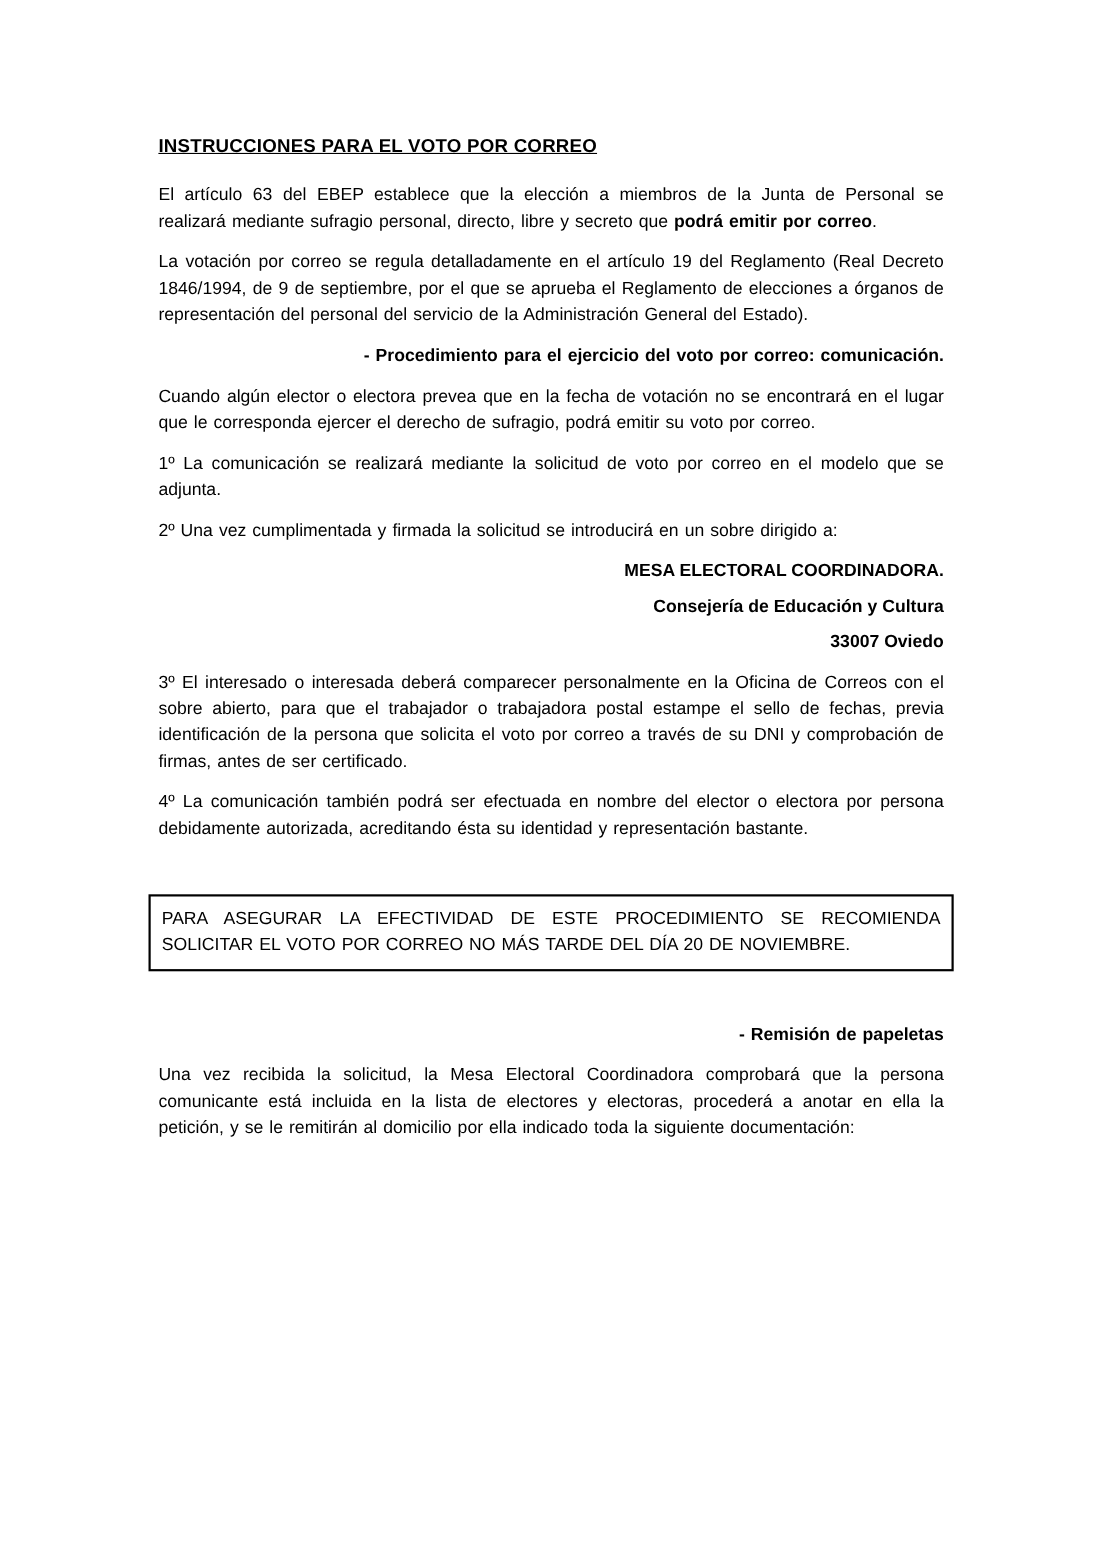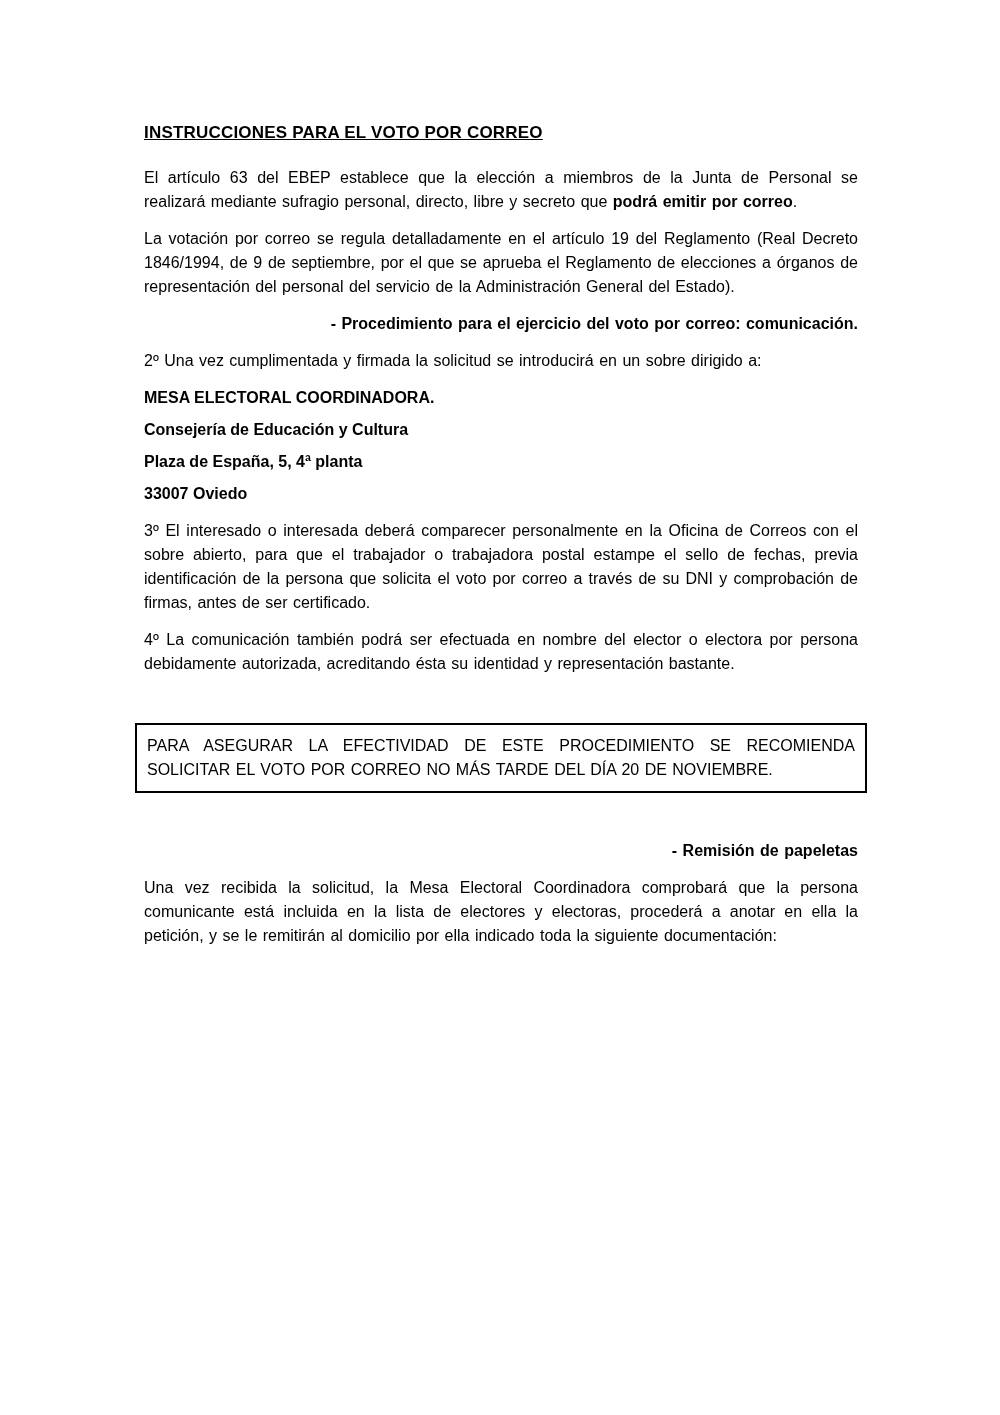--- a/index.html
+++ b/index.html
@@ -80,6 +80,7 @@
 
     <p class="para heading">- Procedimiento para el ejercicio del voto por correo: comunicación.</p>
 
+    <p class="para">Cuando algún elector o electora prevea que en la fecha de votación no se encontrará en el lugar que le corresponda ejercer el derecho de sufragio, podrá emitir su voto por correo.</p>
 
 
 

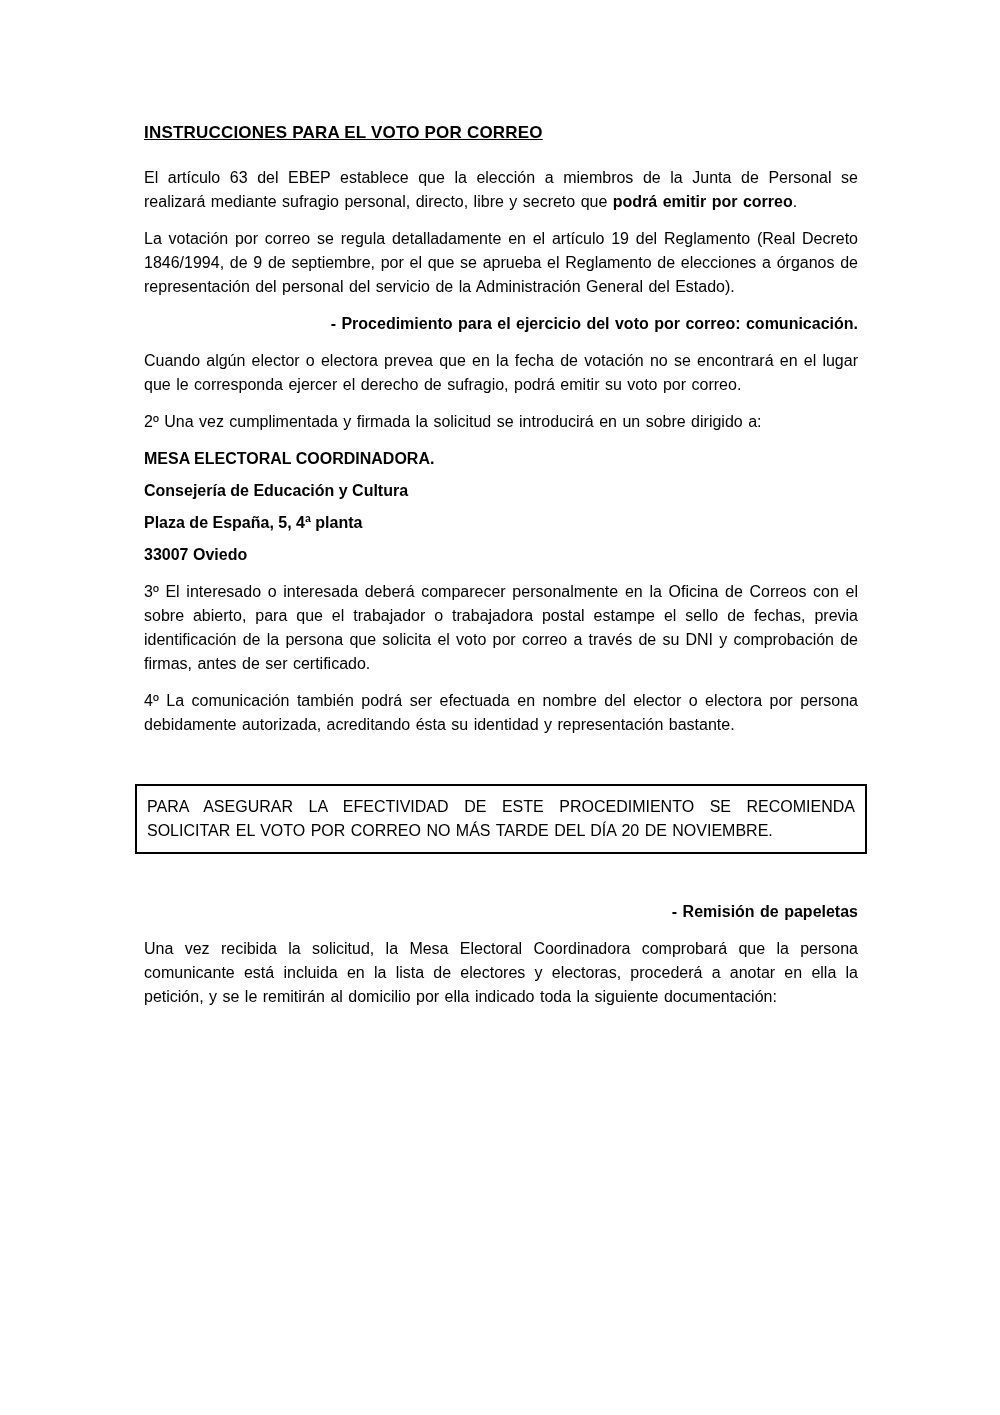--- a/index.html
+++ b/index.html
@@ -83,6 +83,7 @@
     <p class="para">Cuando algún elector o electora prevea que en la fecha de votación no se encontrará en el lugar que le corresponda ejercer el derecho de sufragio, podrá emitir su voto por correo.</p>
 
 
+    <p class="para">1º La comunicación se realizará mediante la solicitud de voto por correo en el modelo que se adjunta.</p>
 
     <p class="para">2º Una vez cumplimentada y firmada la solicitud se introducirá en un sobre dirigido a:</p>
 

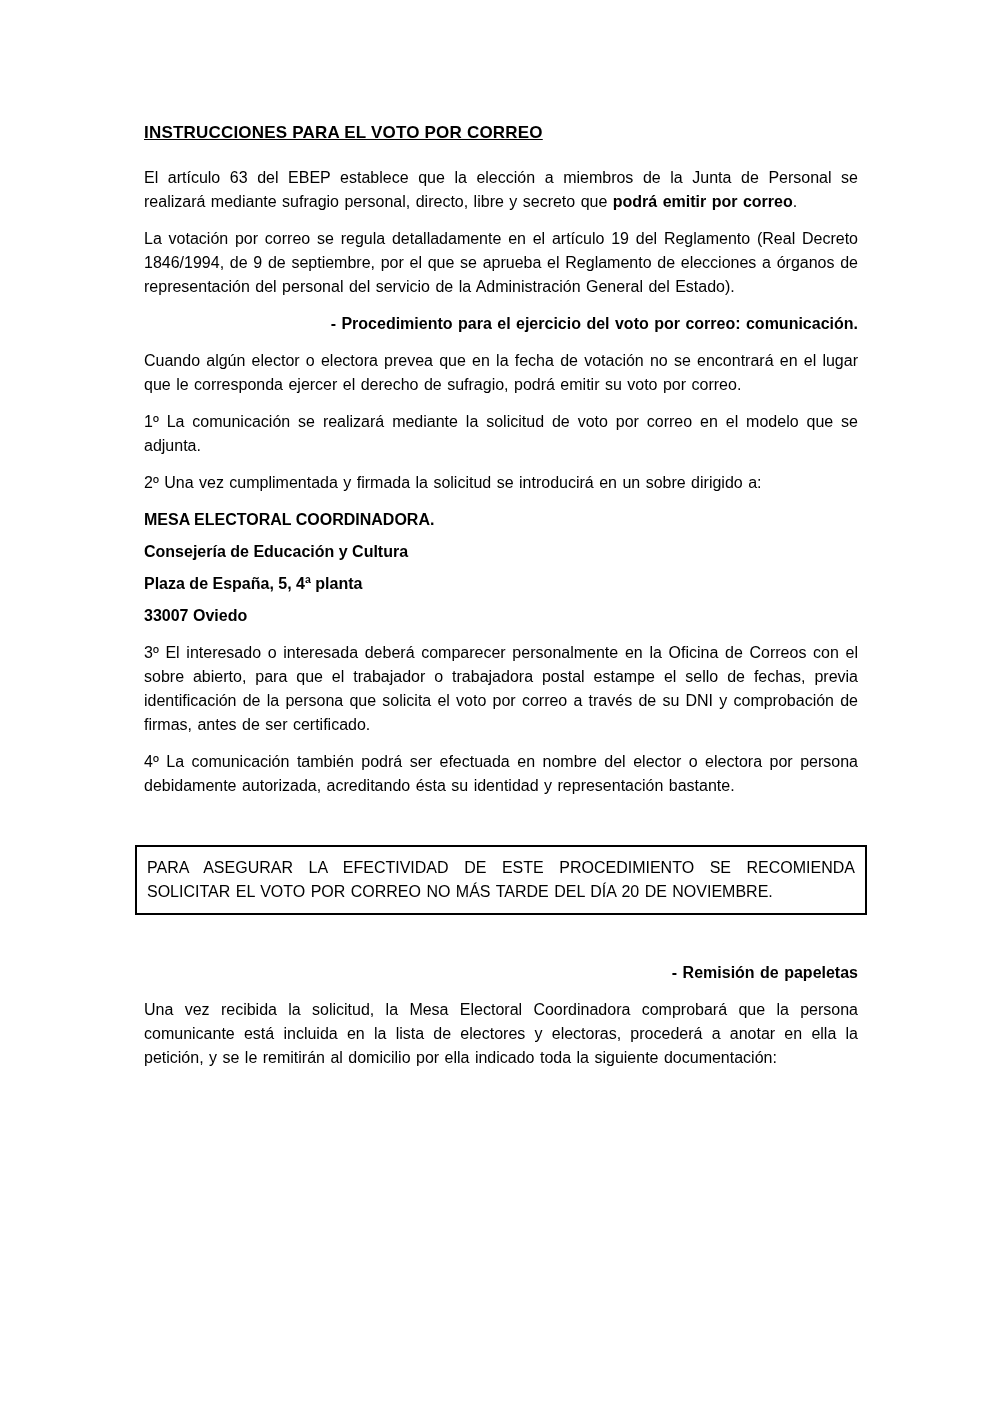--- a/index.html
+++ b/index.html
@@ -47,7 +47,7 @@
   p.addr-line {
     font-size: 16px;
     font-weight: bold;
-    text-align: left;
+    text-align: right;
     line-height: 24px;
     margin: 0 0 8px 0;
   }

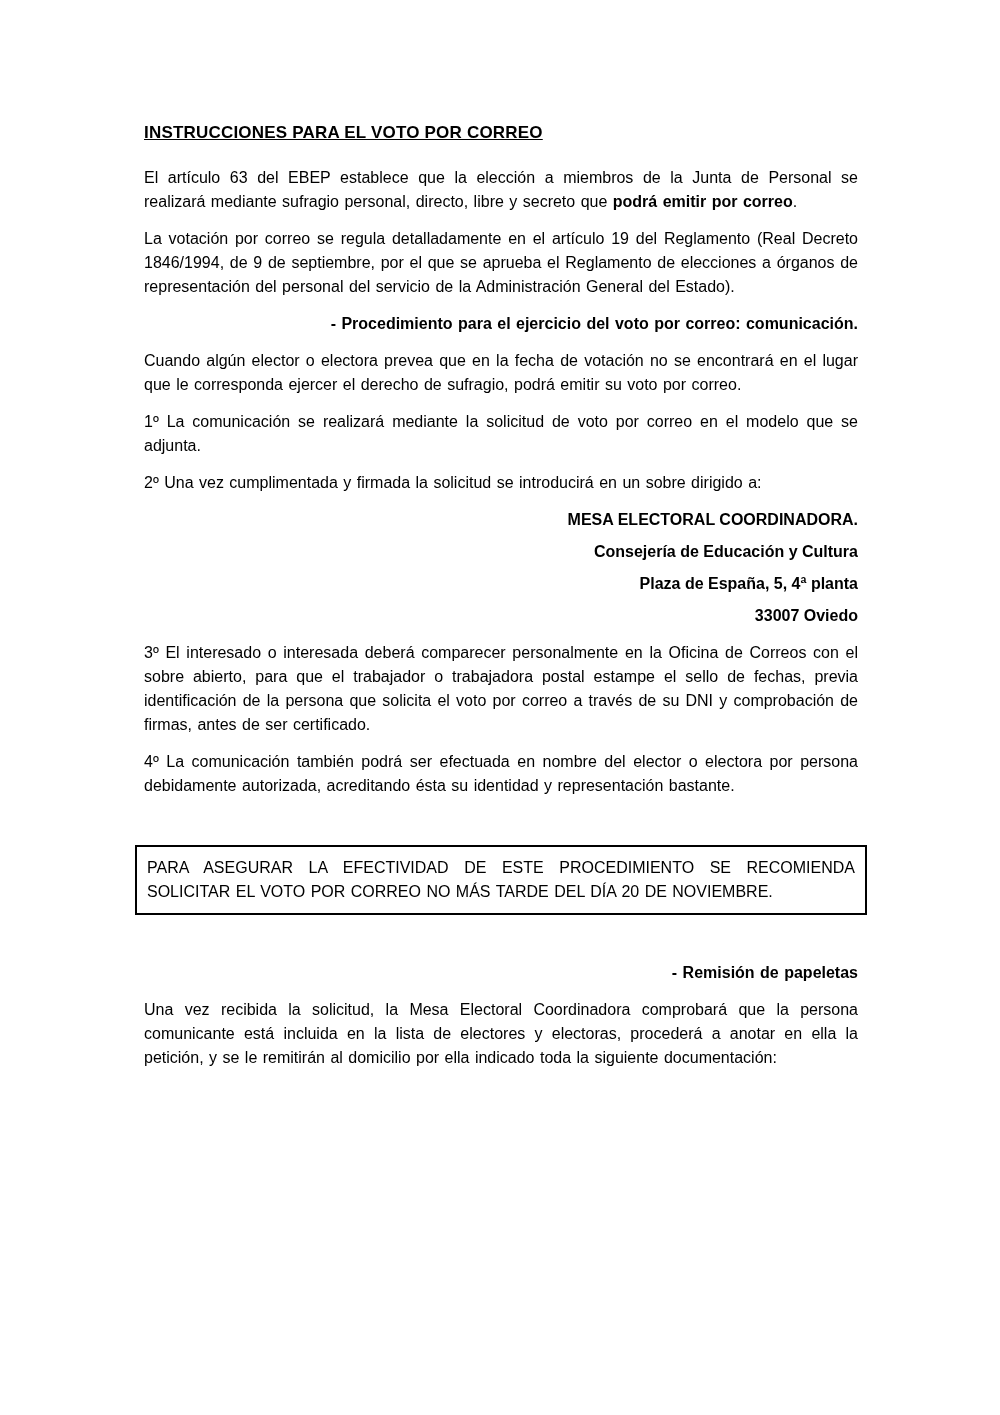--- a/index.html
+++ b/index.html
@@ -90,7 +90,6 @@
     <div class="addr-block">
       <p class="addr-line">MESA ELECTORAL COORDINADORA.</p>
       <p class="addr-line">Consejería de Educación y Cultura</p>
-      <p class="addr-line">Plaza de España, 5, 4ª planta</p>
       <p class="addr-line">33007 Oviedo</p>
     </div>
 

